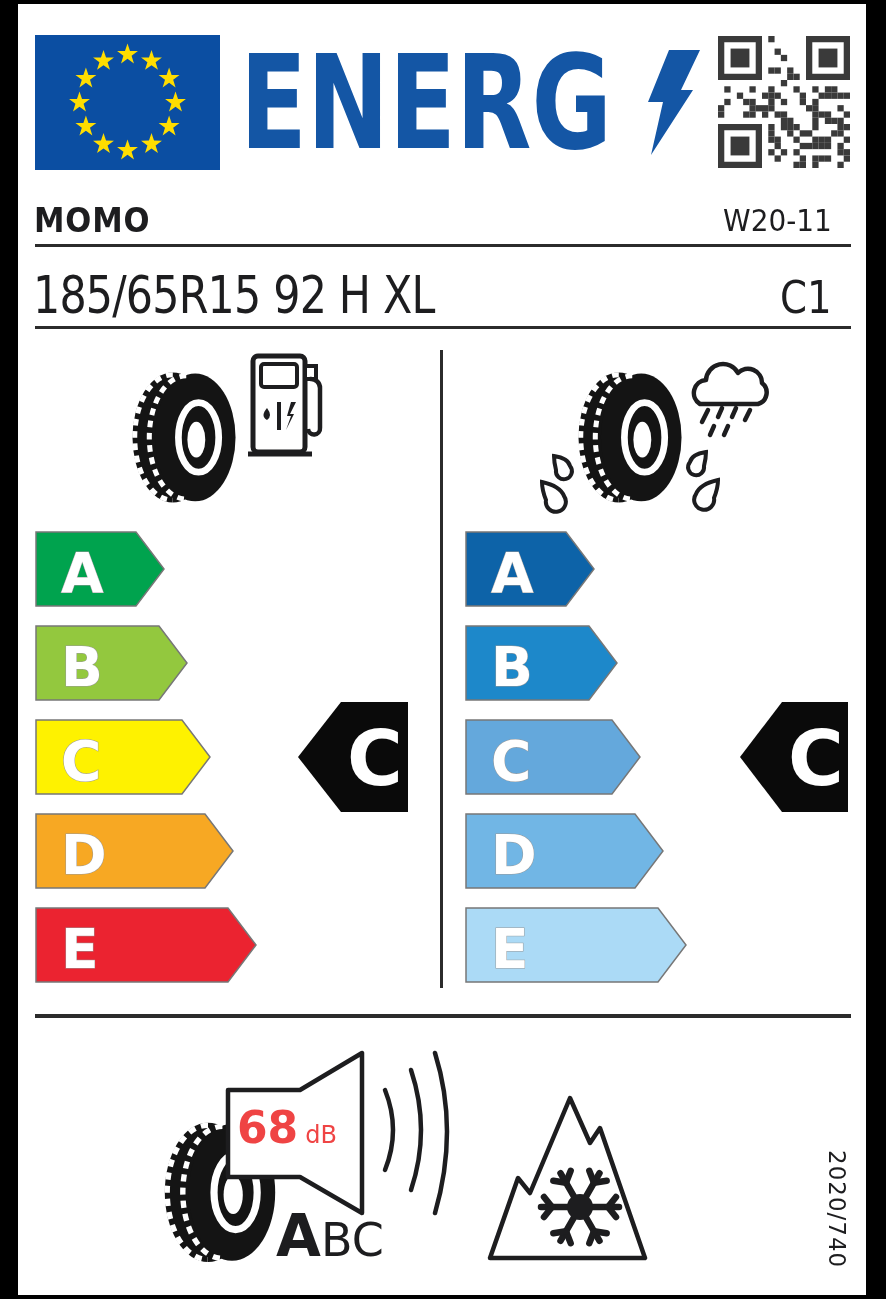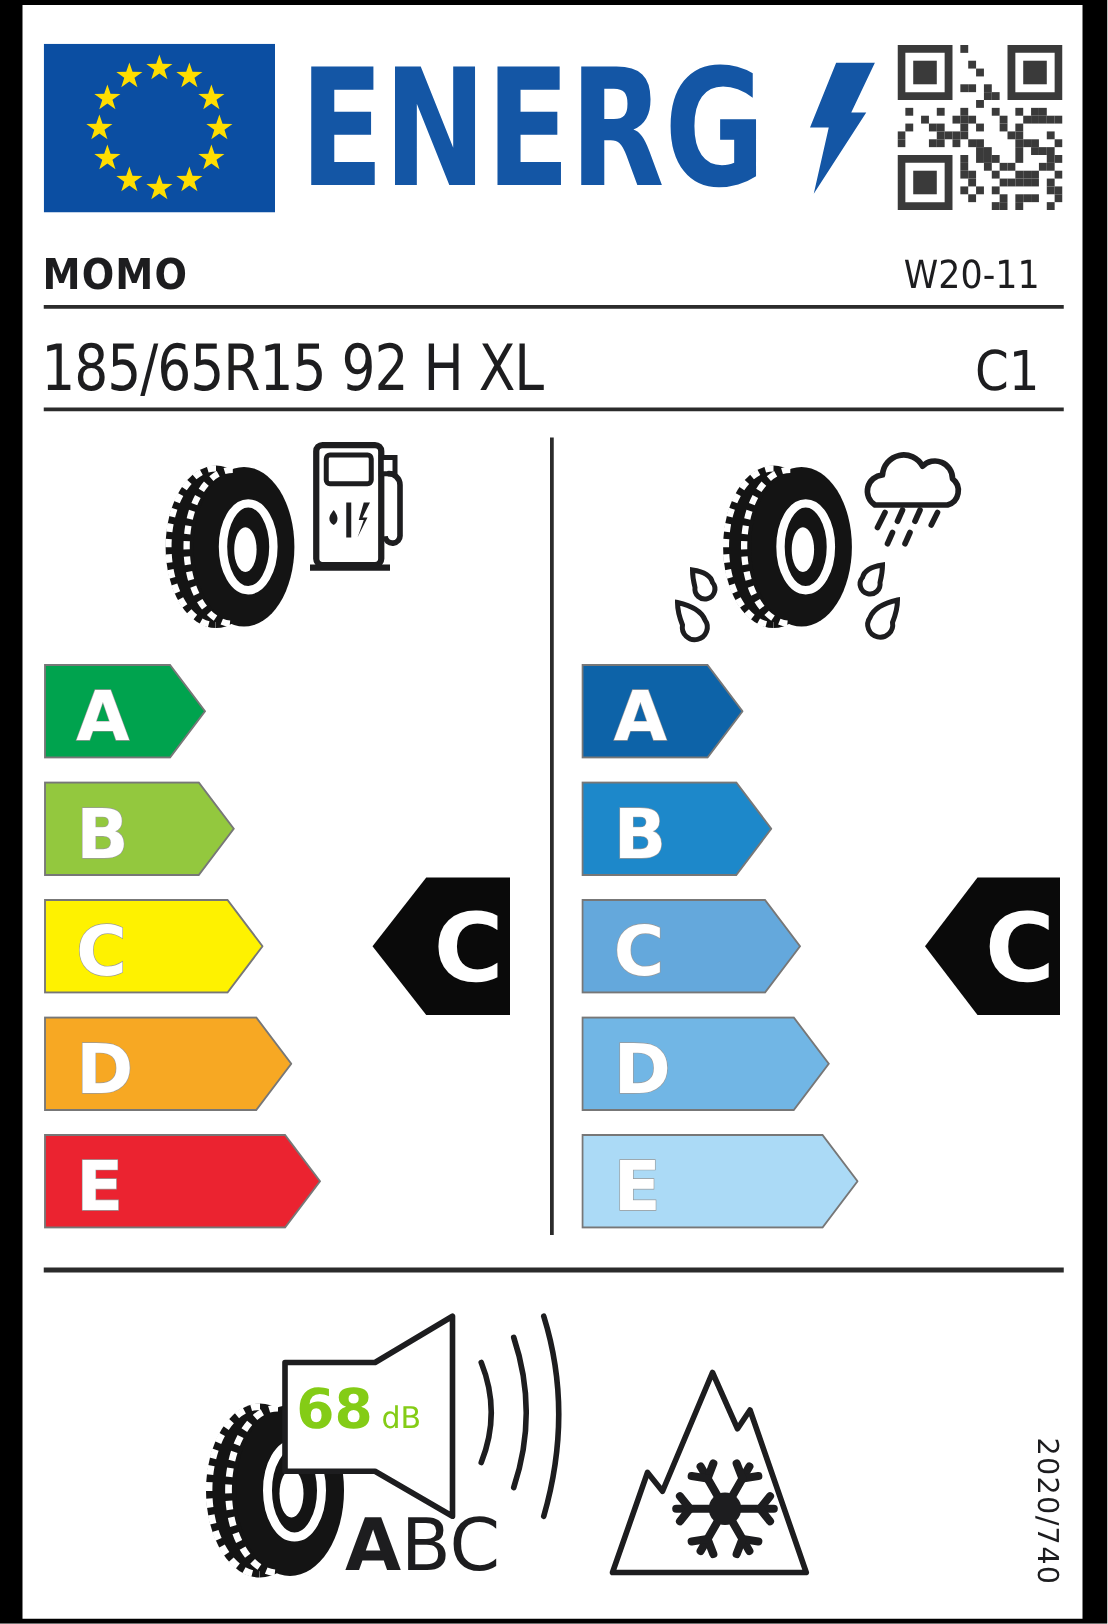--- a/index.html
+++ b/index.html
@@ -13,7 +13,7 @@
   .tclass{font-size:44px;color:#1d1d1f;transform:scaleX(.88);transform-origin:right;}
   .grade-letter{font-family:"DejaVu Sans",sans-serif;font-weight:700;font-size:55px;fill:#fff;stroke:#9a9a9a;stroke-width:1;paint-order:stroke;}
   .rating-letter{font-family:"DejaVu Sans",sans-serif;font-weight:700;font-size:76px;fill:#fff;}
-  .noise-text{display:flex;align-items:baseline;gap:7px;color:#84cc16;}
+  .noise-text{display:flex;align-items:baseline;gap:7px;color:#ef4444;}
   .noise-val{font-weight:700;font-size:44px;}
   .noise-unit{font-size:24px;}
   .abc{display:flex;align-items:baseline;color:#1d1d1f;}

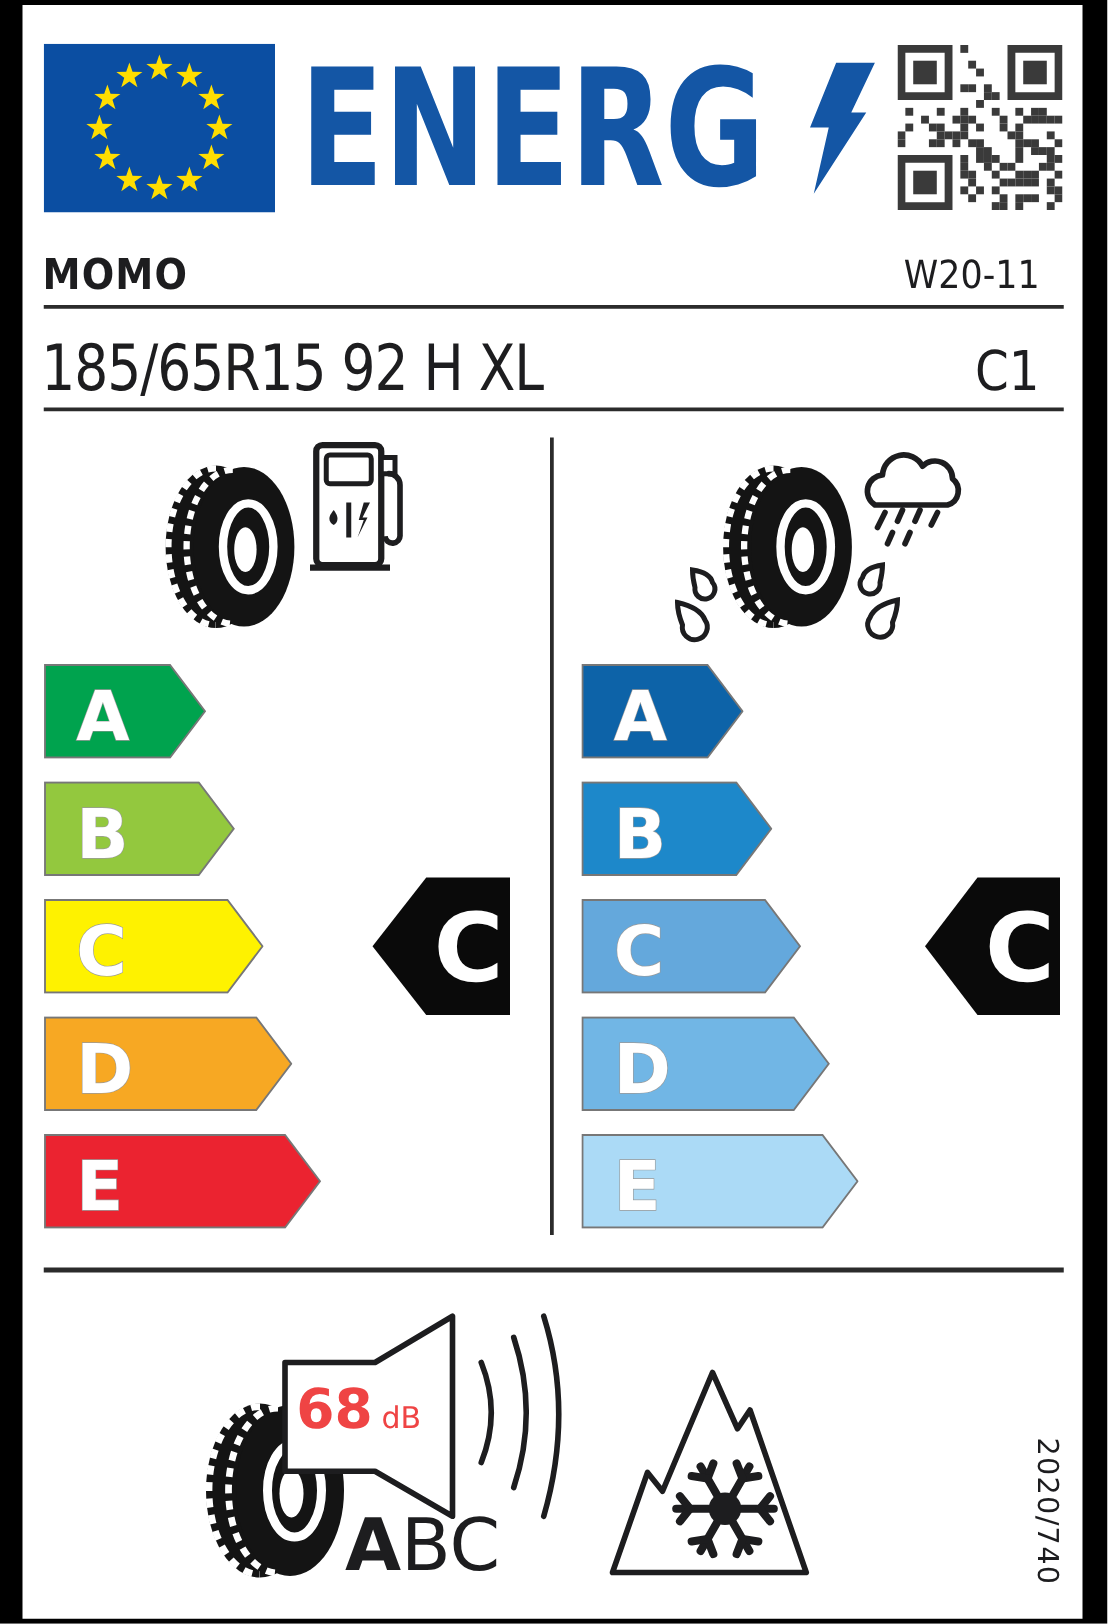--- a/index.html
+++ b/index.html
@@ -18,7 +18,7 @@
   .noise-unit{font-size:24px;}
   .abc{display:flex;align-items:baseline;color:#1d1d1f;}
   .abc-a{font-weight:700;font-size:58px;}
-  .abc-bc{font-size:58px;}
+  .abc-bc{font-size:46px;}
   .reg{writing-mode:vertical-rl;font-size:23px;color:#1d1d1f;letter-spacing:1px;}
   svg{display:block;}
 </style>

